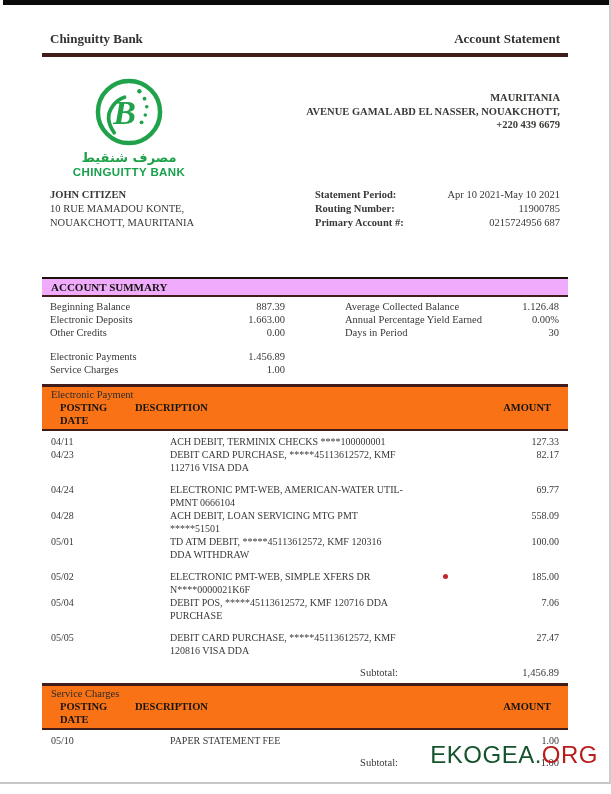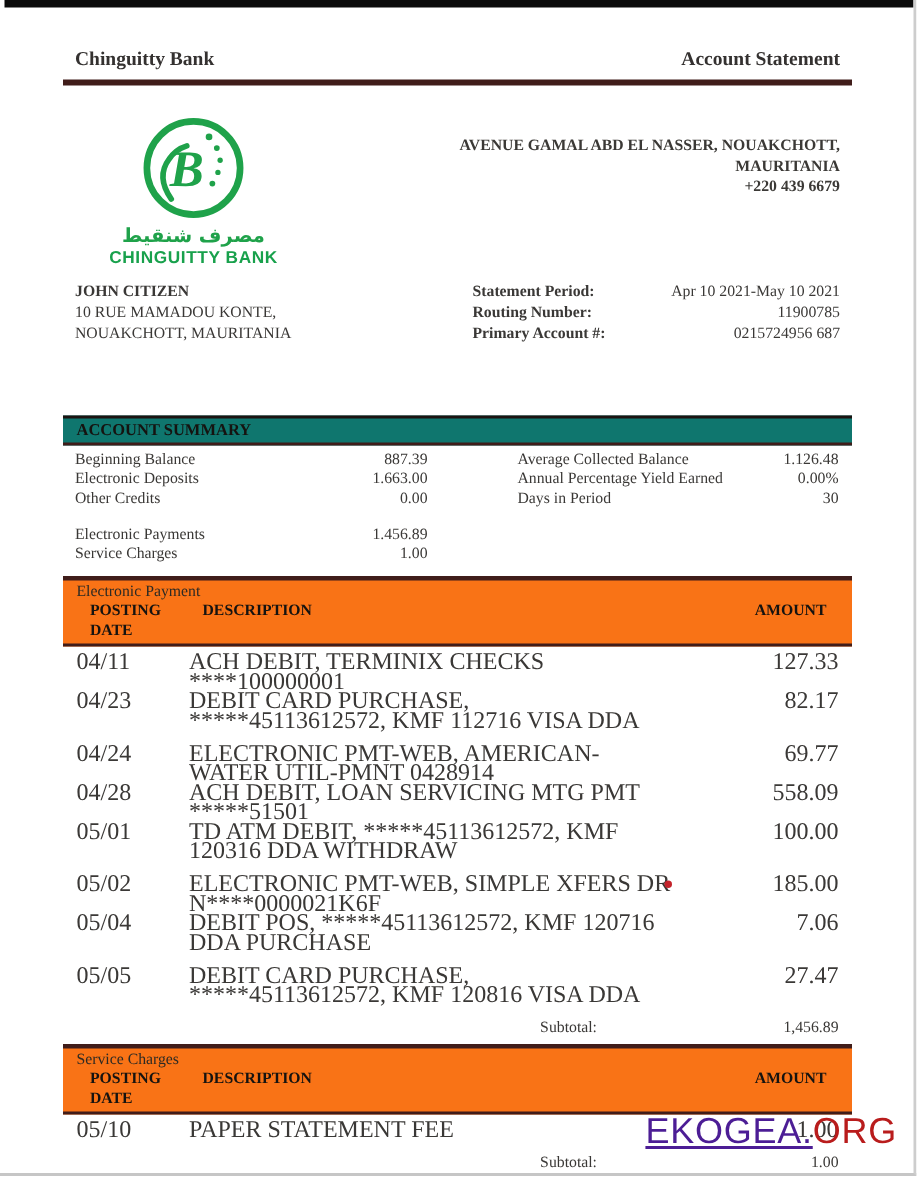--- a/index.html
+++ b/index.html
@@ -107,8 +107,8 @@
         <div class="logo-name">CHINGUITTY BANK</div>
       </div>
       <div class="bank-address">
+        <div>MAURITANIA</div>
         <div>AVENUE GAMAL ABD EL NASSER, NOUAKCHOTT,</div>
-        <div>MAURITANIA</div>
         <div>+220 439 6679</div>
       </div>
     </div>

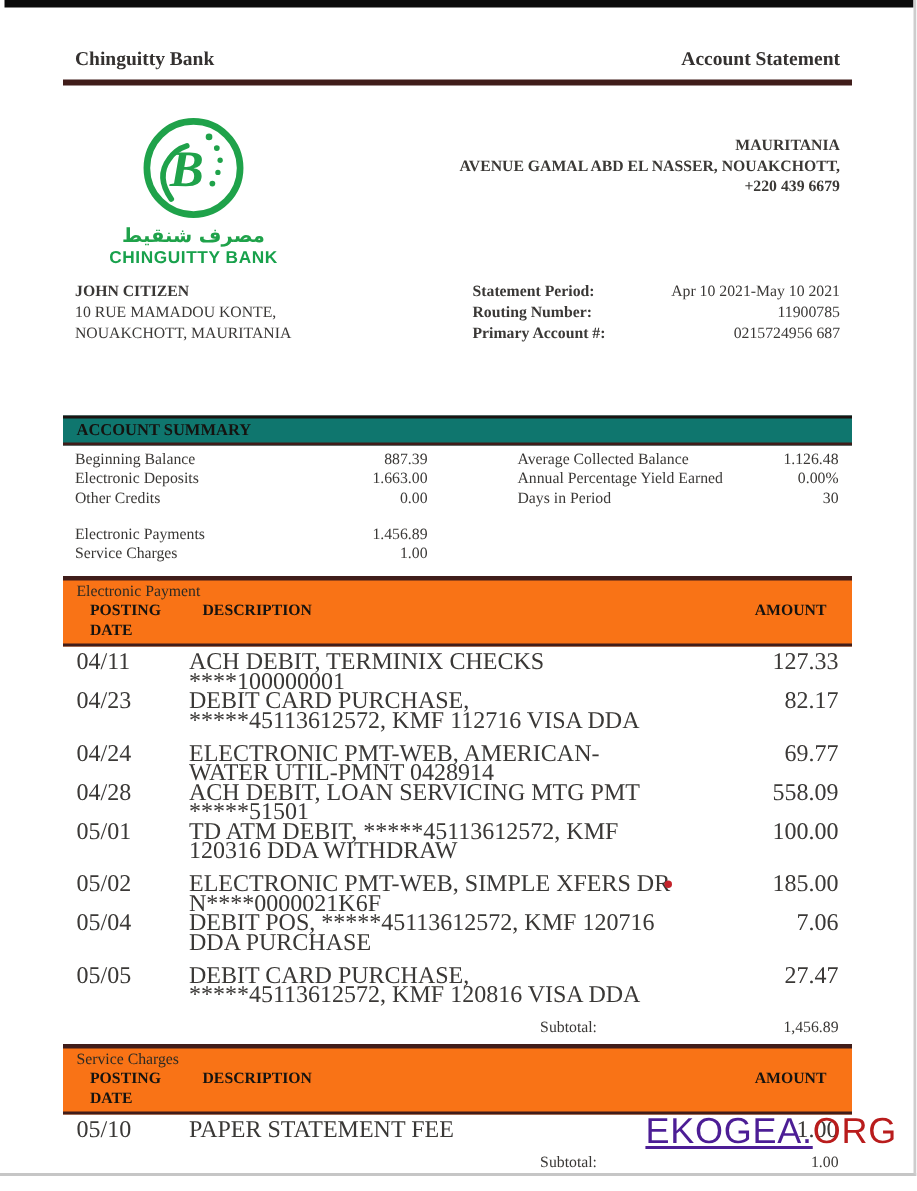--- a/index.html
+++ b/index.html
@@ -38,7 +38,7 @@
   
   .summary-section { margin-top:47px; }
   .band-title {
-    background:#0f766e; border-top:2px solid #1c1311; border-bottom:2px solid #401d1a;
+    background:#f0abfc; border-top:2px solid #1c1311; border-bottom:2px solid #401d1a;
     font-size:11px; font-weight:bold; color:#151310; padding:1px 8px 1px 9px; line-height:14px;
   }
   .sum-grid { display:flex; padding-top:3px; font-size:10.5px; line-height:13px; }

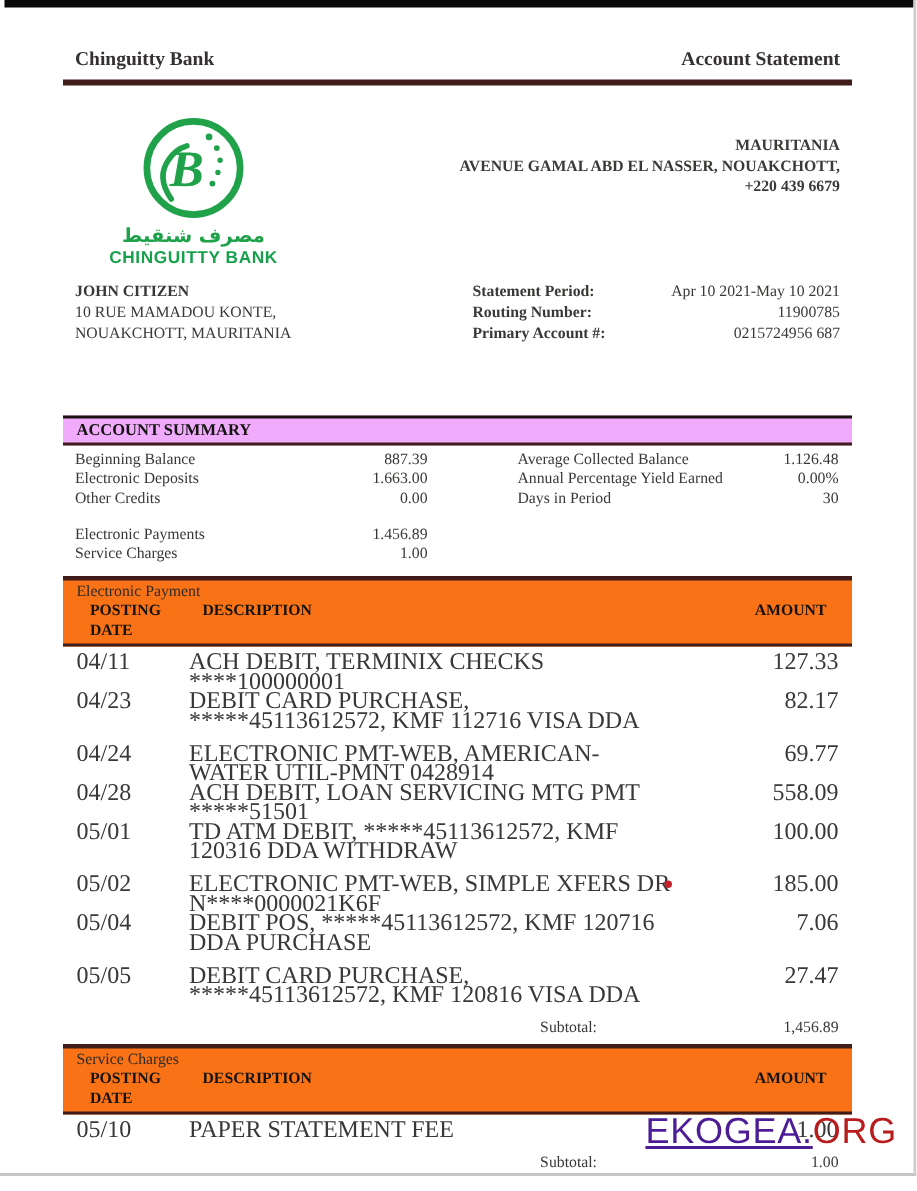--- a/index.html
+++ b/index.html
@@ -58,7 +58,7 @@
   .txn-band .sec-title { font-size:10.5px; color:#2c2a24; line-height:13px; }
   .txn-head { display:flex; font-size:10.5px; font-weight:bold; color:#151310; line-height:13px; }
   .txn-rows { padding-top:4px; }
-  .txn-row { display:flex; font-size:16px; line-height:13px; position:relative; }
+  .txn-row { display:flex; font-size:10px; line-height:13px; position:relative;gap:44px; }
   .c-date { width:84px; padding-left:9px; }
   .c-desc { flex:1; }
   .c-amt { width:120px; text-align:right; padding-right:9px; }

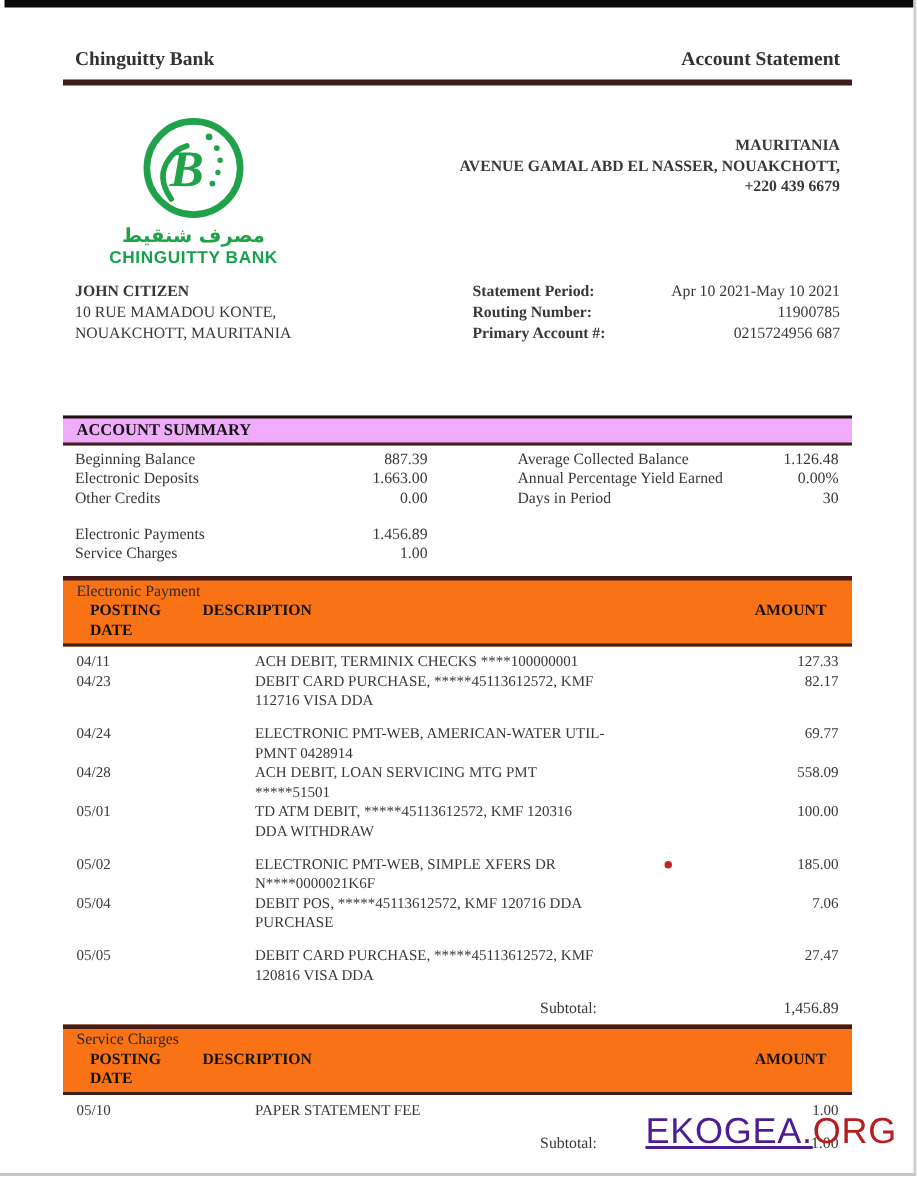--- a/index.html
+++ b/index.html
@@ -205,7 +205,7 @@
           <div class="group-gap"></div>
           <div class="txn-row">
     <span class="c-date">04/24</span>
-    <span class="c-desc">ELECTRONIC PMT-WEB, AMERICAN-WATER UTIL-PMNT 0428914</span>
+    <span class="c-desc">ELECTRONIC PMT-WEB, AMERICAN-WATER UTIL-PMNT 0666104</span>
     <span class="c-amt">69.77</span>
   </div>
           <div class="txn-row">

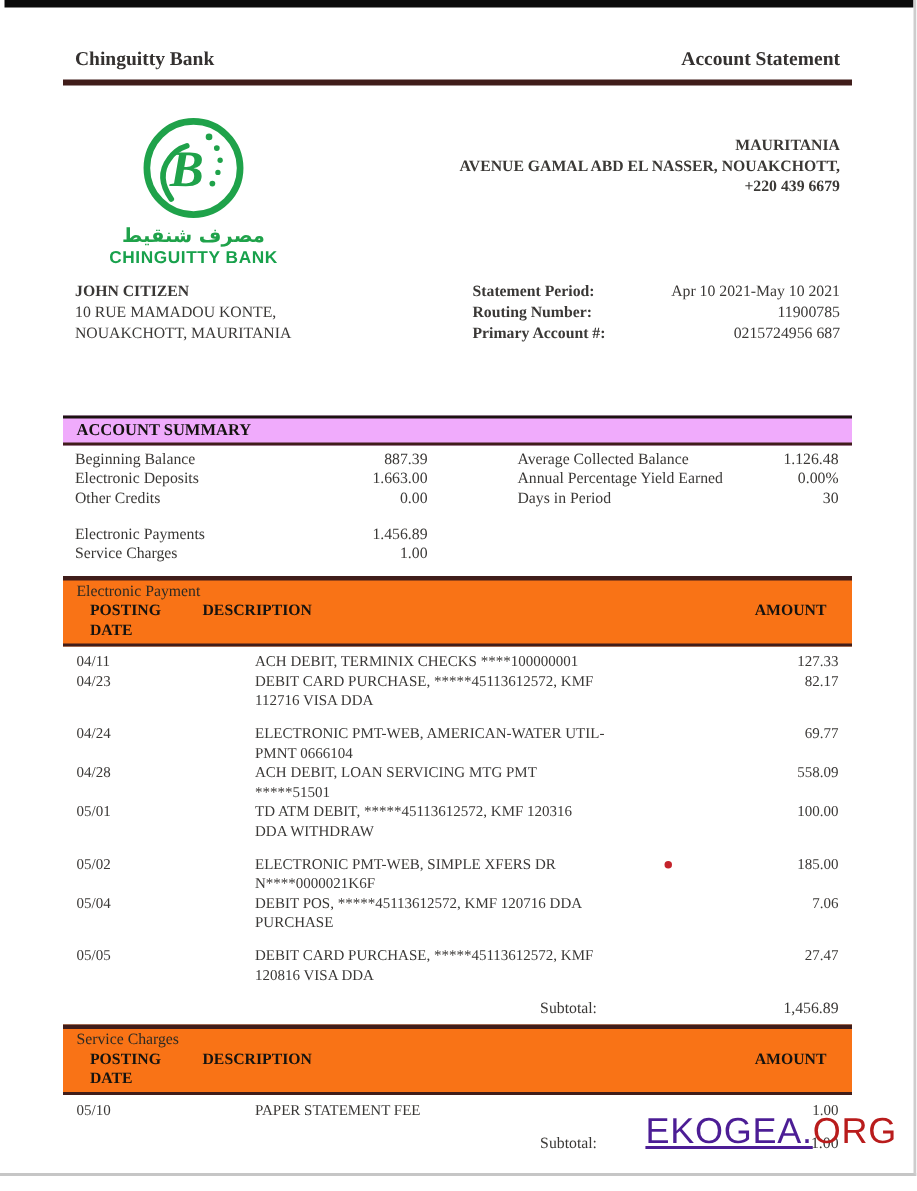--- a/index.html
+++ b/index.html
@@ -74,7 +74,7 @@
 
   
   .brand { position:absolute; right:11px; bottom:13px; font-family:"Liberation Sans","DejaVu Sans",sans-serif; font-size:24px; letter-spacing:0.5px; }
-  .brand .b-dark { color:#4c1d95;text-decoration:underline; }
+  .brand .b-dark { color:#14532d; }
   .brand .b-green { color:#b91c1c; }
 </style>
 </head>

